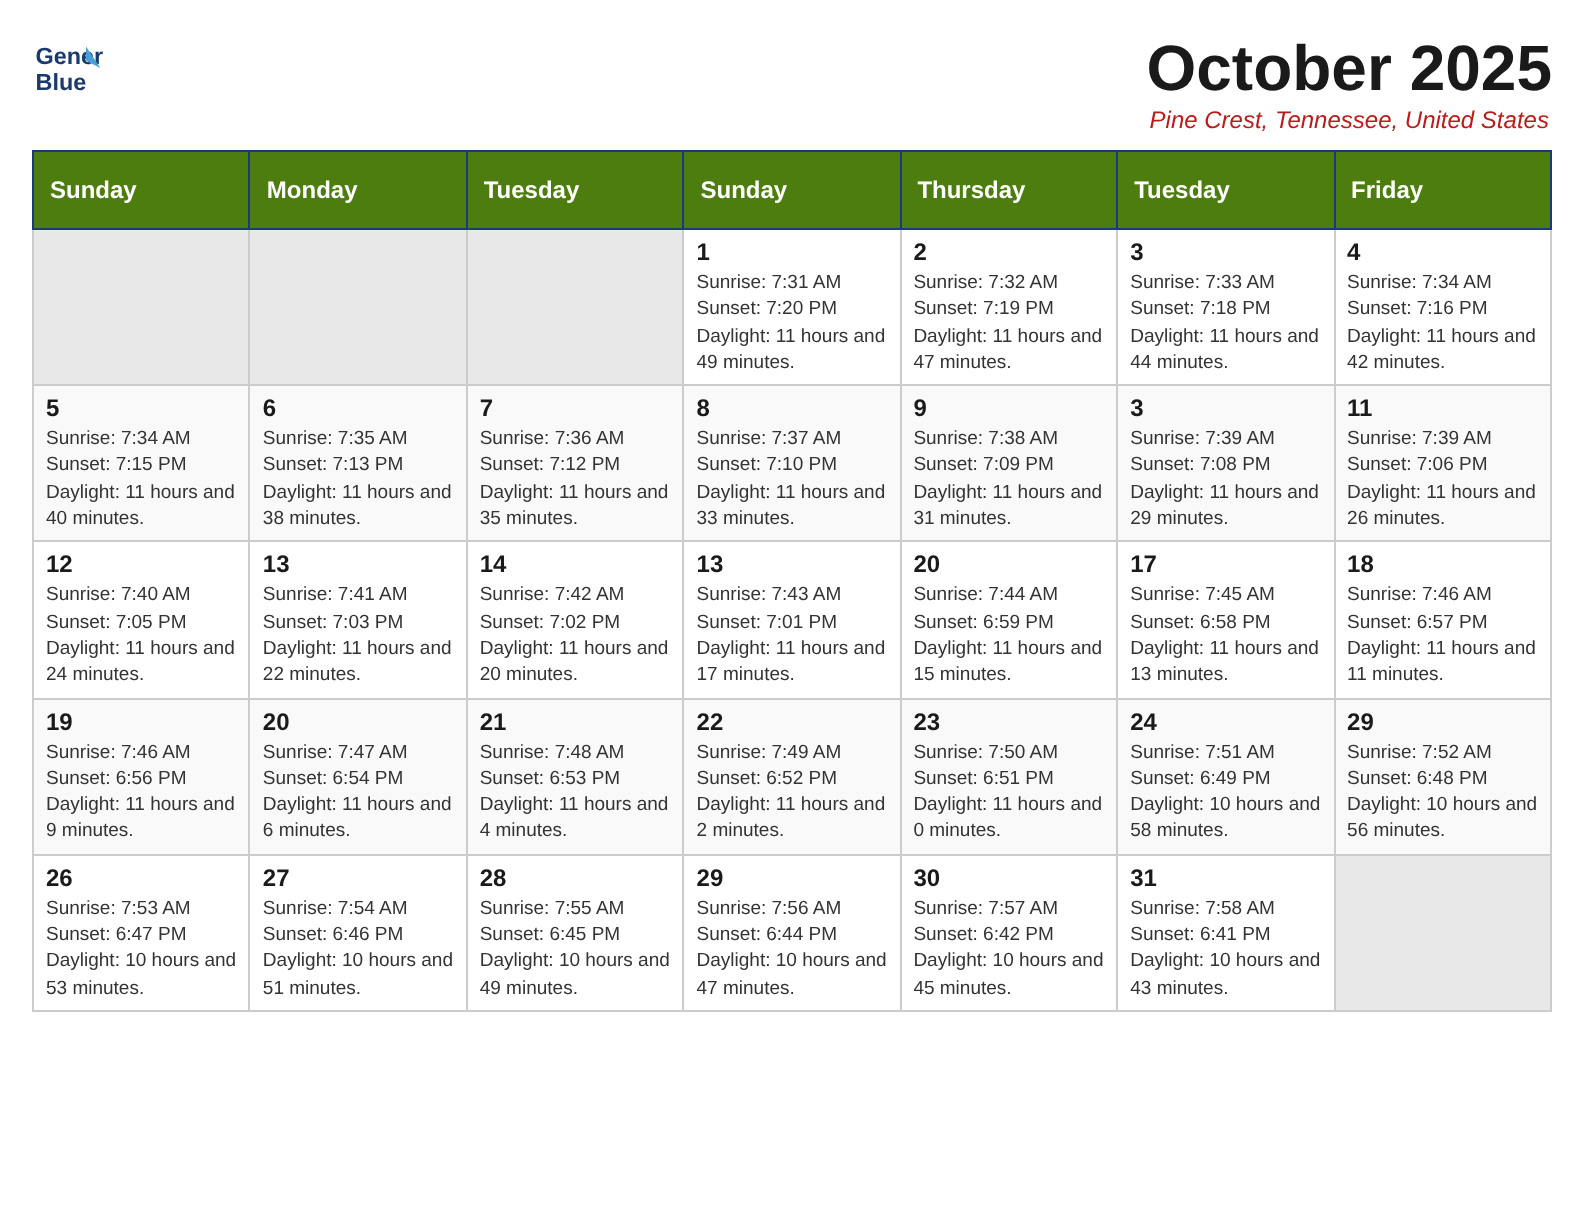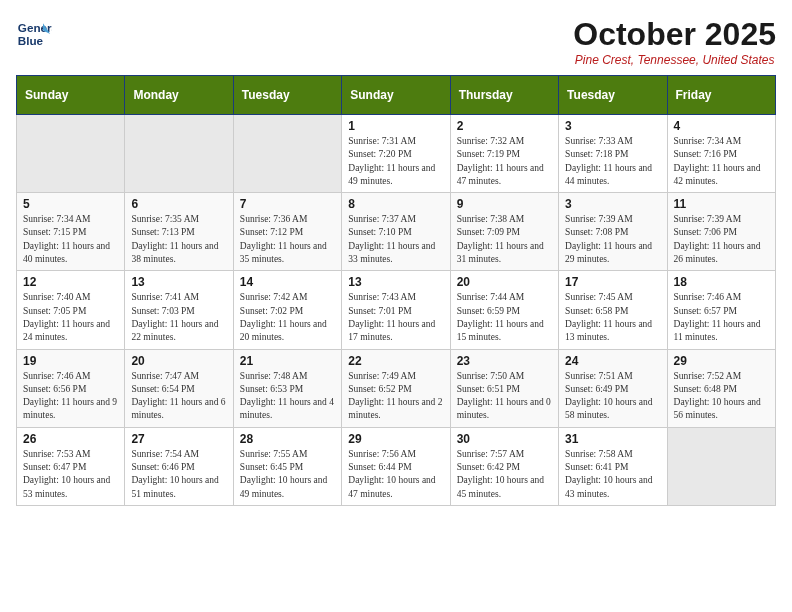--- a/index.html
+++ b/index.html
@@ -82,7 +82,6 @@
       font-size: 9.5px;
       color: #333;
       line-height: 1.4;
-      font-family: Liberation Serif, serif;
     }
     .row-odd td { background: #fff; }
     .row-even td { background: #efefef; }

